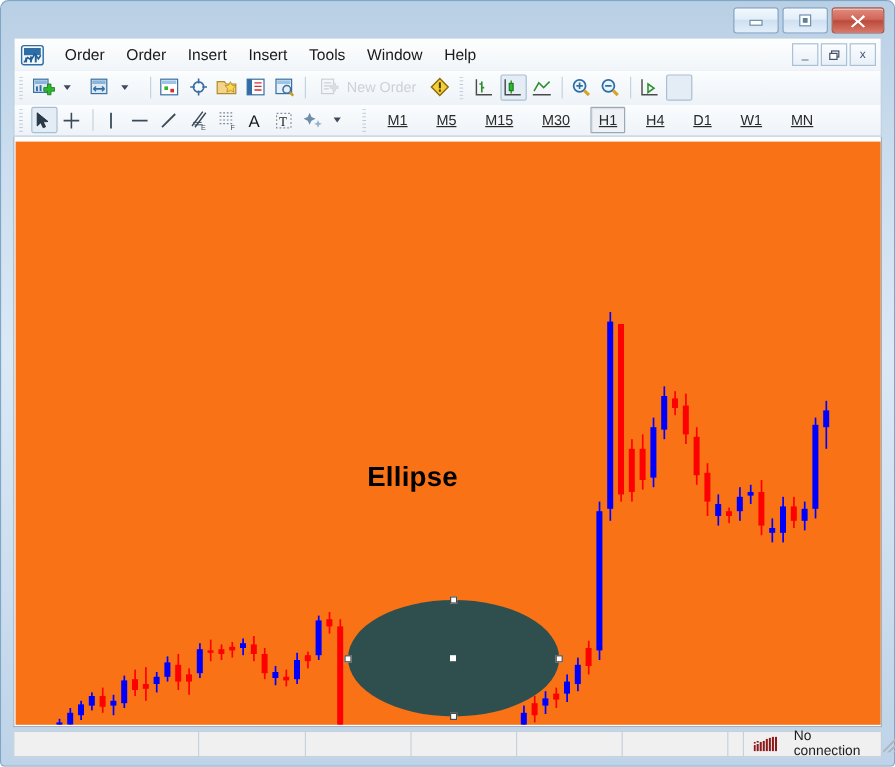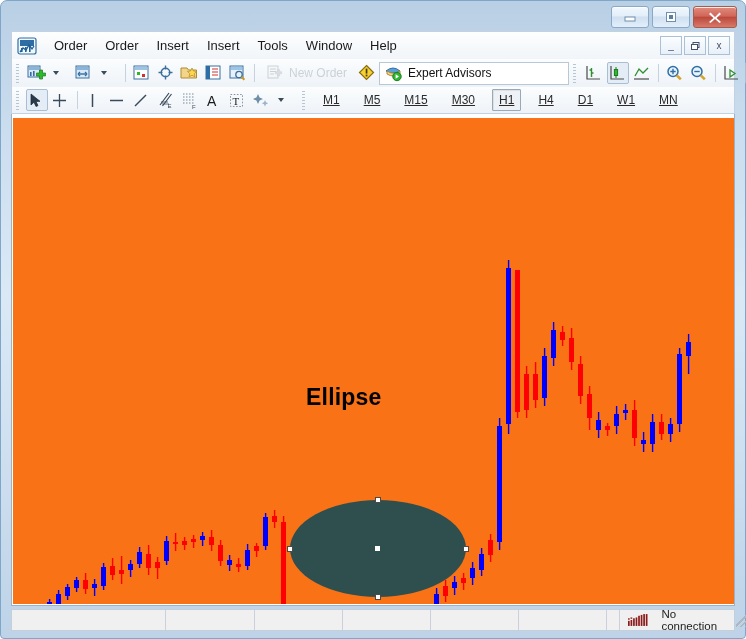--- a/index.html
+++ b/index.html
@@ -344,15 +344,6 @@
       </svg>
     </div>
 
-    <div id="expertadvisors">
-      <svg width="19" height="18" viewBox="0 0 19 18">
-        <path d="M2 7 q7 -6 14 0 q-7 4 -14 0 z" fill="#5aa0d8" stroke="#2f6ea5"></path>
-        <path d="M3 7 q6.5 4.5 13 0 l0 3 q-6.5 4 -13 0 z" fill="#f2d48a" stroke="#b08b2e"></path>
-        <circle cx="13" cy="12.5" r="4.2" fill="#2eb82e" stroke="#1e7a1e"></circle>
-        <path d="M11.6 10.3 l3.4 2.2 -3.4 2.2 z" fill="#ffffff"></path>
-      </svg>
-      <span>Expert Advisors</span>
-    </div>
 
     <div class="grip"></div>
 

